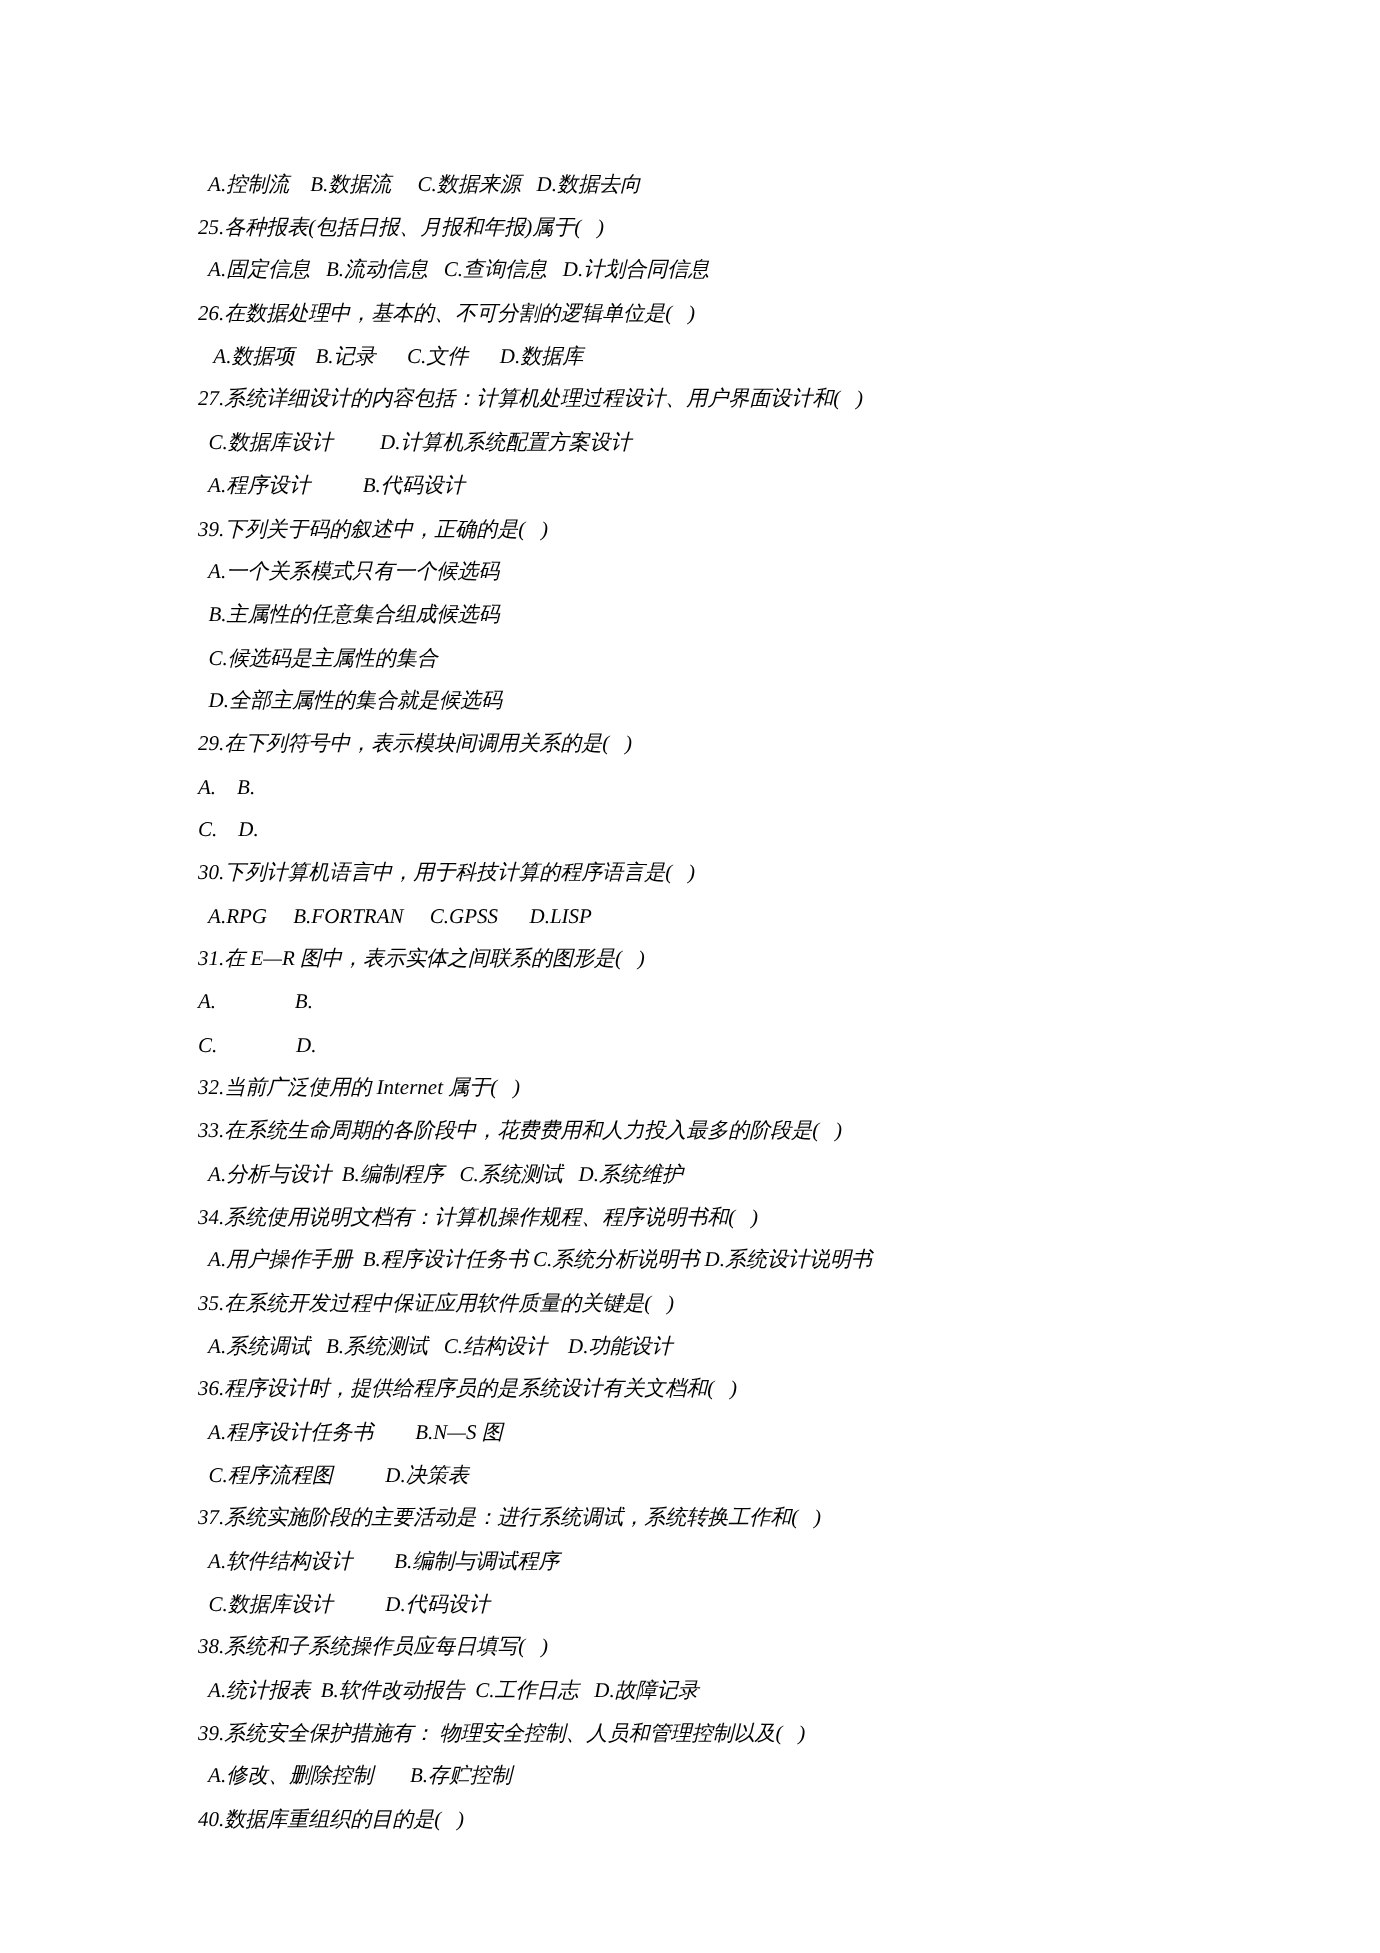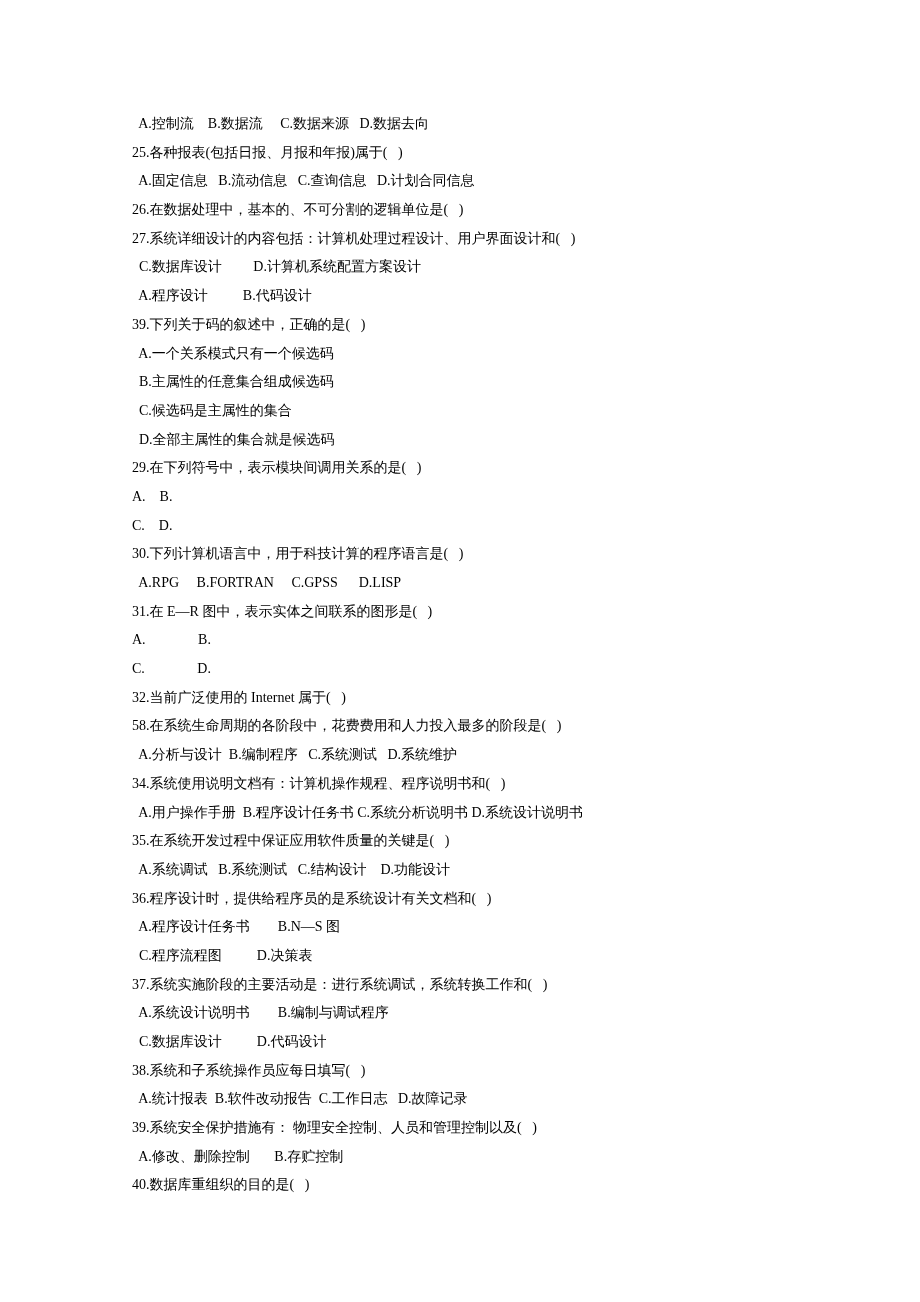--- a/index.html
+++ b/index.html
@@ -18,6 +18,7 @@
   }
   .line {
     white-space: pre;
+    font-style: italic;
   }
 </style>
 </head>

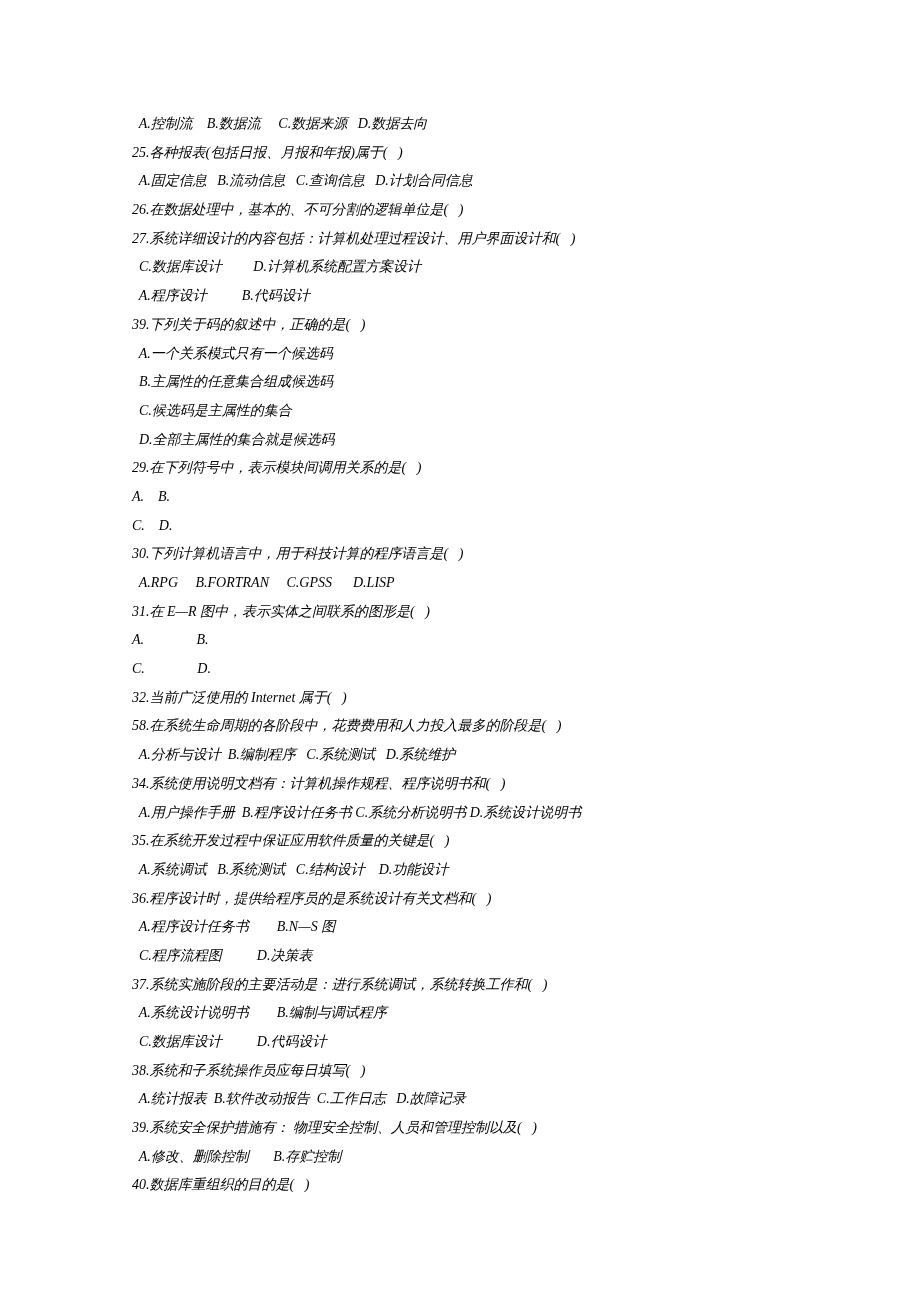--- a/index.html
+++ b/index.html
@@ -29,6 +29,7 @@
   <div class="line">25.各种报表(包括日报、月报和年报)属于(   )</div>
   <div class="line">  A.固定信息   B.流动信息   C.查询信息   D.计划合同信息</div>
   <div class="line">26.在数据处理中，基本的、不可分割的逻辑单位是(   )</div>
+  <div class="line">   A.数据项    B.记录      C.文件      D.数据库</div>
   <div class="line">27.系统详细设计的内容包括：计算机处理过程设计、用户界面设计和(   )</div>
   <div class="line">  C.数据库设计         D.计算机系统配置方案设计</div>
   <div class="line">  A.程序设计          B.代码设计</div>

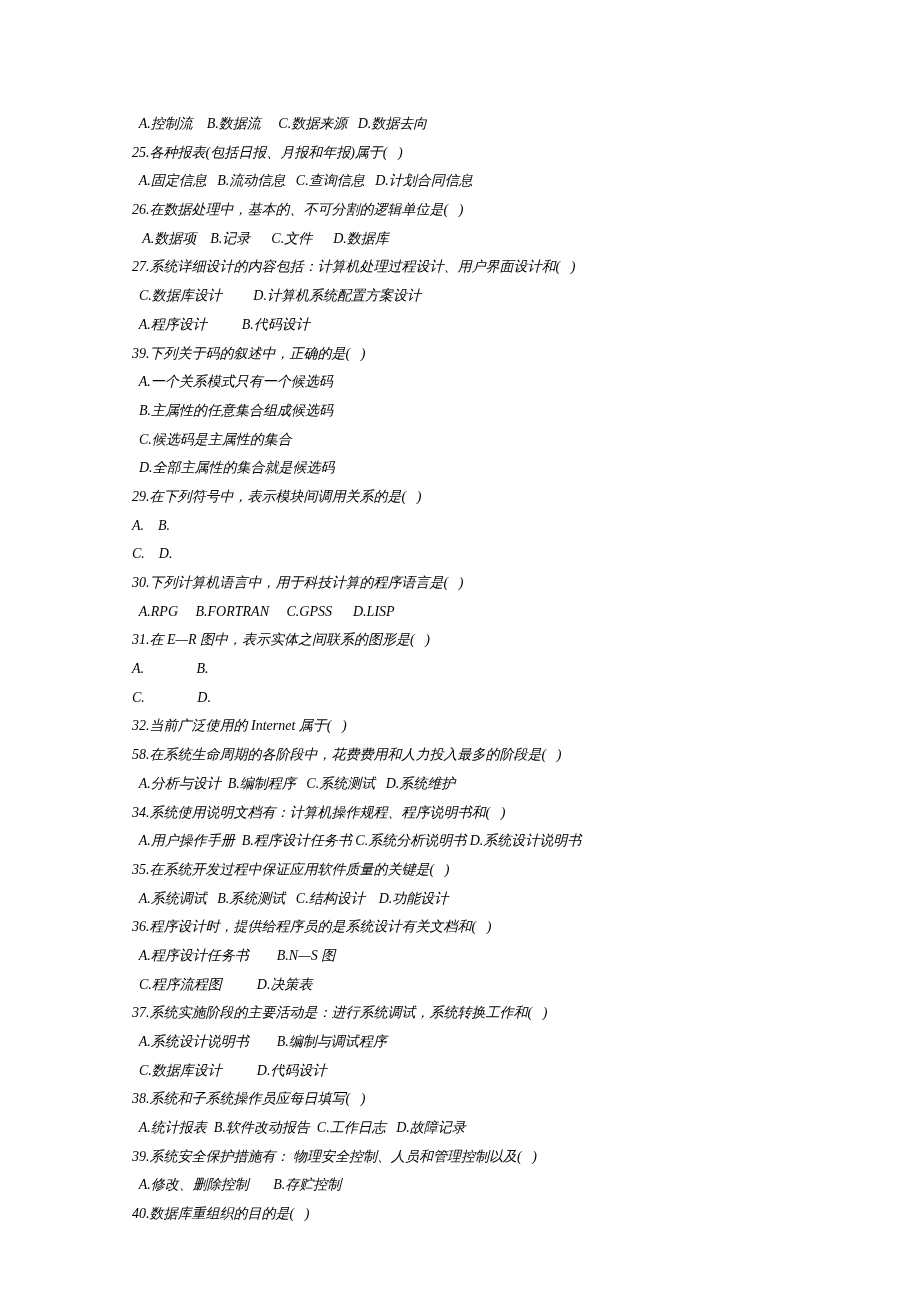--- a/index.html
+++ b/index.html
@@ -50,7 +50,7 @@
   <div class="line"></div>
   <div class="line">C.               D.</div>
   <div class="line">32.当前广泛使用的 Internet 属于(   )</div>
-  <div class="line">58.在系统生命周期的各阶段中，花费费用和人力投入最多的阶段是(   )</div>
+  <div class="line">33.在系统生命周期的各阶段中，花费费用和人力投入最多的阶段是(   )</div>
   <div class="line">  A.分析与设计  B.编制程序   C.系统测试   D.系统维护</div>
   <div class="line">34.系统使用说明文档有：计算机操作规程、程序说明书和(   )</div>
   <div class="line">  A.用户操作手册  B.程序设计任务书 C.系统分析说明书 D.系统设计说明书</div>

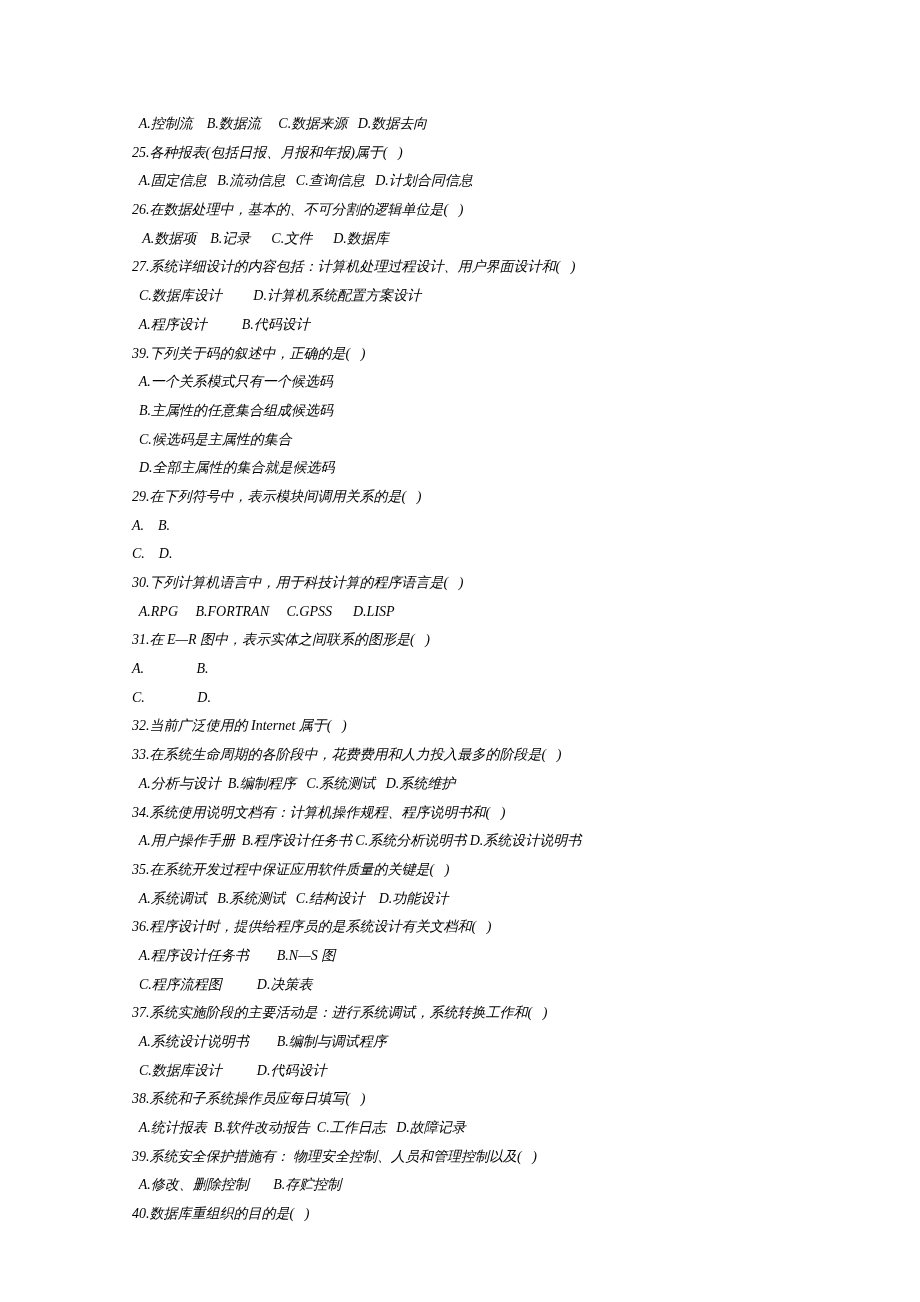--- a/index.html
+++ b/index.html
@@ -60,7 +60,7 @@
   <div class="line">  A.程序设计任务书        B.N—S 图</div>
   <div class="line">  C.程序流程图          D.决策表</div>
   <div class="line">37.系统实施阶段的主要活动是：进行系统调试，系统转换工作和(   )</div>
-  <div class="line">  A.系统设计说明书        B.编制与调试程序</div>
+  <div class="line">  A.软件结构设计        B.编制与调试程序</div>
   <div class="line">  C.数据库设计          D.代码设计</div>
   <div class="line">38.系统和子系统操作员应每日填写(   )</div>
   <div class="line">  A.统计报表  B.软件改动报告  C.工作日志   D.故障记录</div>

